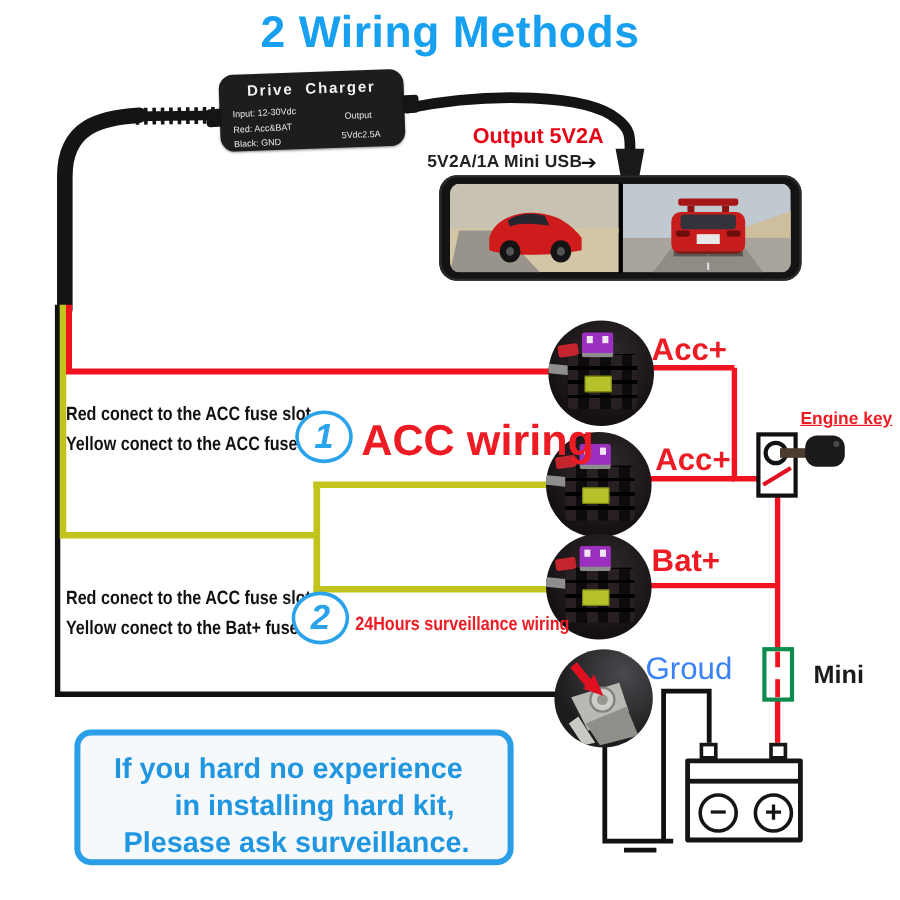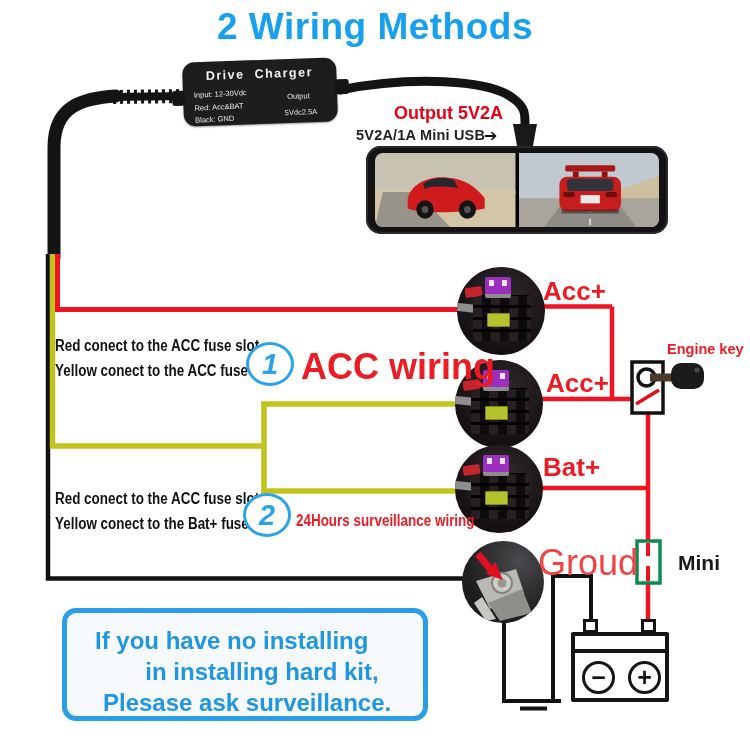--- a/index.html
+++ b/index.html
@@ -46,7 +46,7 @@
                background:radial-gradient(circle at 70% 25%, #4a4a4e, #1d1d1f 65%);}
   
   .reda{font-size:26px;font-weight:600;color:#ed1c24;z-index:6;}
-  .enginekey{left:667px;top:341px;font-size:14.5px;font-weight:bold;color:#ed1c24;z-index:6;}
+  .enginekey{left:667px;top:341px;font-size:14.5px;font-weight:bold;color:#ed1c24;z-index:6;text-decoration:underline;}
   .groud{left:538px;top:542px;font-size:36px;font-weight:500;color:#ef4444;z-index:6;text-align:center;}
   .fuselbl{left:678px;top:551px;font-size:21px;font-weight:bold;color:#1a1a1a;z-index:6;}
   

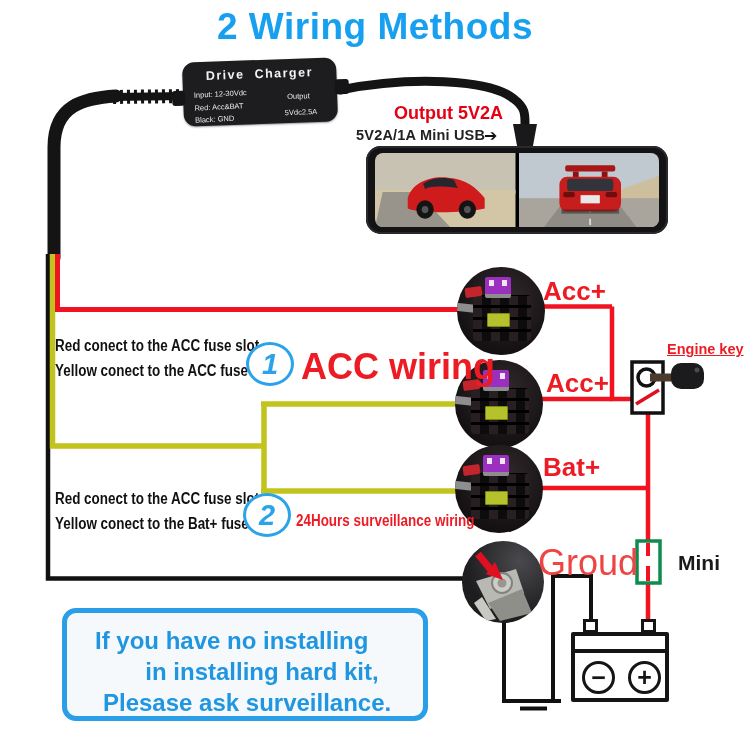--- a/index.html
+++ b/index.html
@@ -47,7 +47,7 @@
   
   .reda{font-size:26px;font-weight:600;color:#ed1c24;z-index:6;}
   .enginekey{left:667px;top:341px;font-size:14.5px;font-weight:bold;color:#ed1c24;z-index:6;text-decoration:underline;}
-  .groud{left:538px;top:542px;font-size:36px;font-weight:500;color:#ef4444;z-index:6;text-align:center;}
+  .groud{left:538px;top:542px;font-size:26px;font-weight:500;color:#3b82f6;z-index:6;text-align:center;}
   .fuselbl{left:678px;top:551px;font-size:21px;font-weight:bold;color:#1a1a1a;z-index:6;}
   
   .mline{font-size:16px;font-weight:bold;color:#111;white-space:nowrap;transform:scaleX(.84);

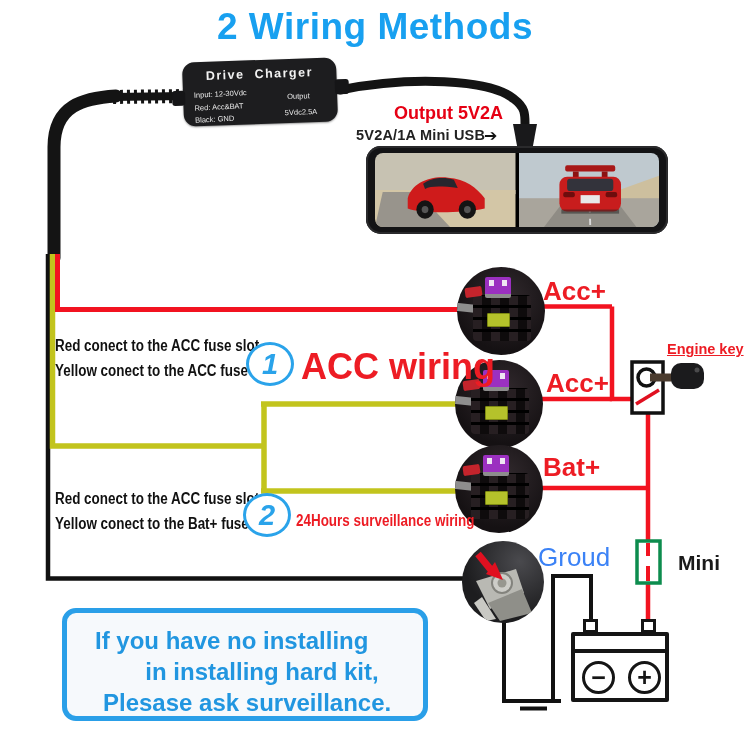--- a/index.html
+++ b/index.html
@@ -249,7 +249,7 @@
   </div>
 
   <div class="abs notice">
-    <div>If you have no installing</div>
+    <div>If you hard no experience</div>
     <div>in installing hard kit,</div>
     <div>Plesase ask surveillance.</div>
   </div>

